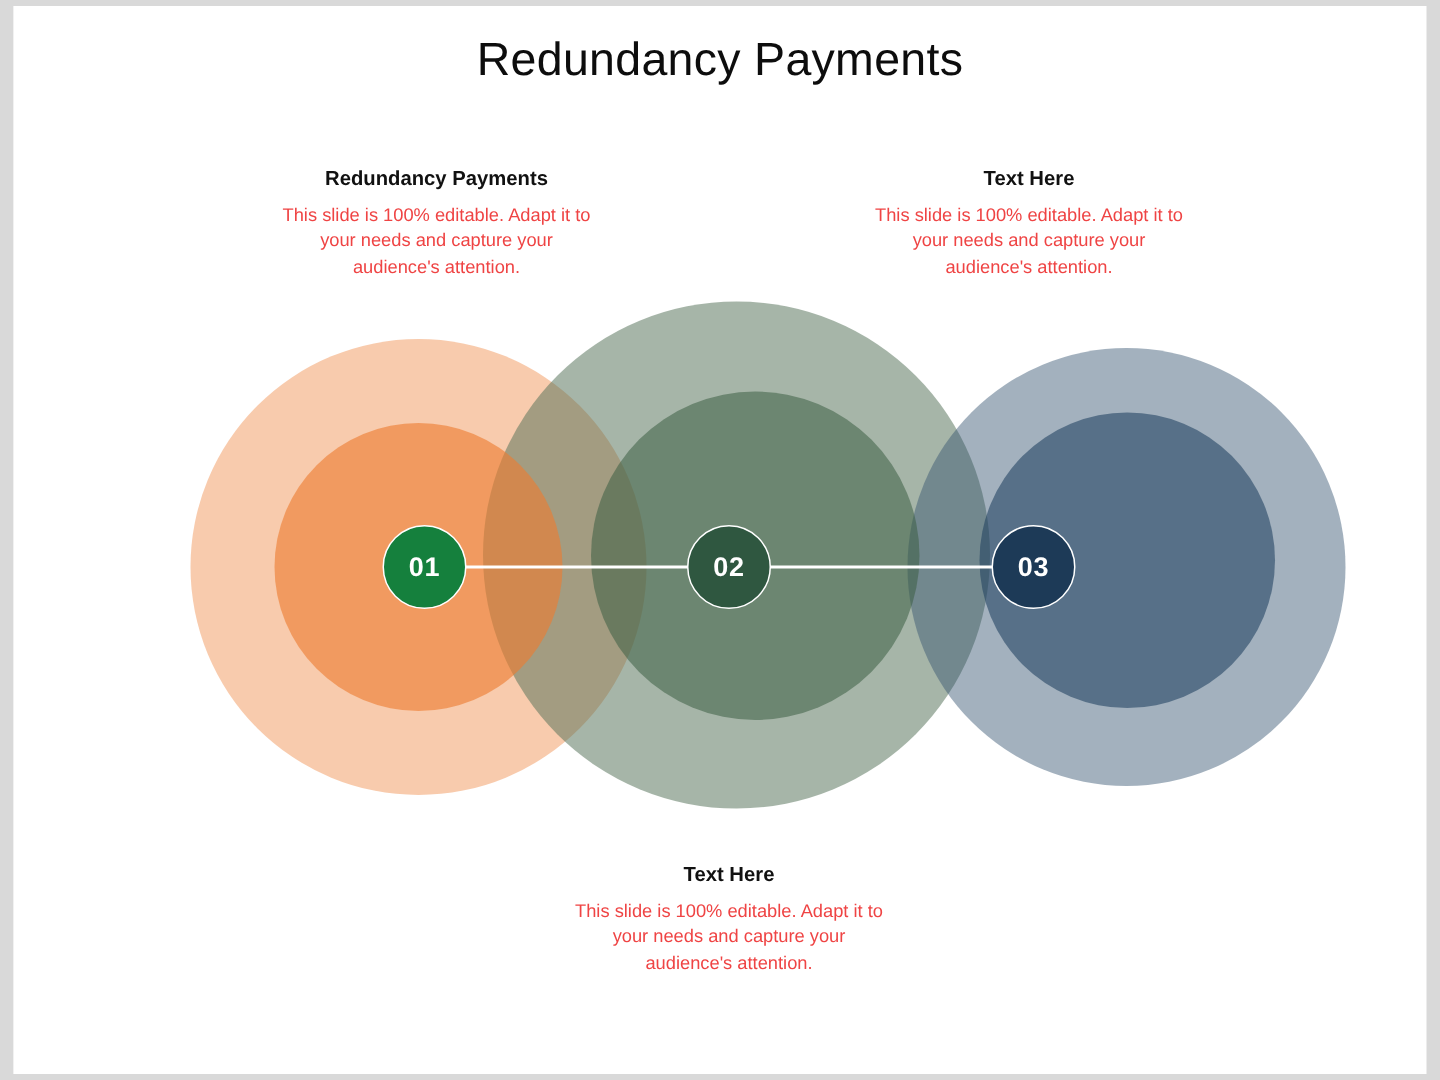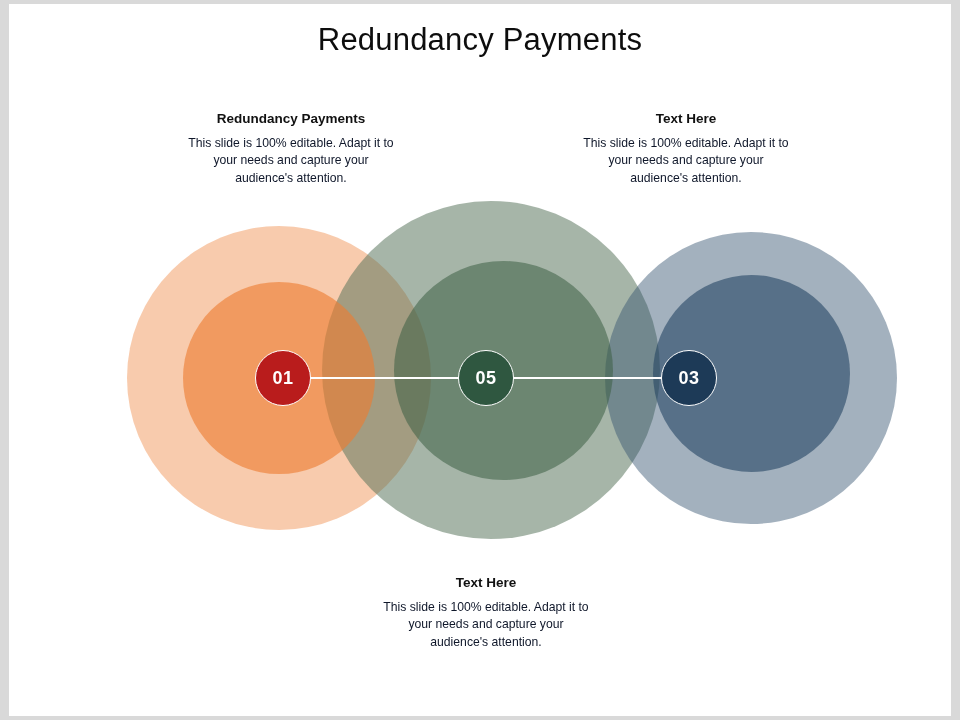--- a/index.html
+++ b/index.html
@@ -67,7 +67,7 @@
   }
   .text-block .tb-body {
     font-size: 12.2px;
-    color: #0f172a;
+    color: #ef4444;
     line-height: 1.42;
   }
 

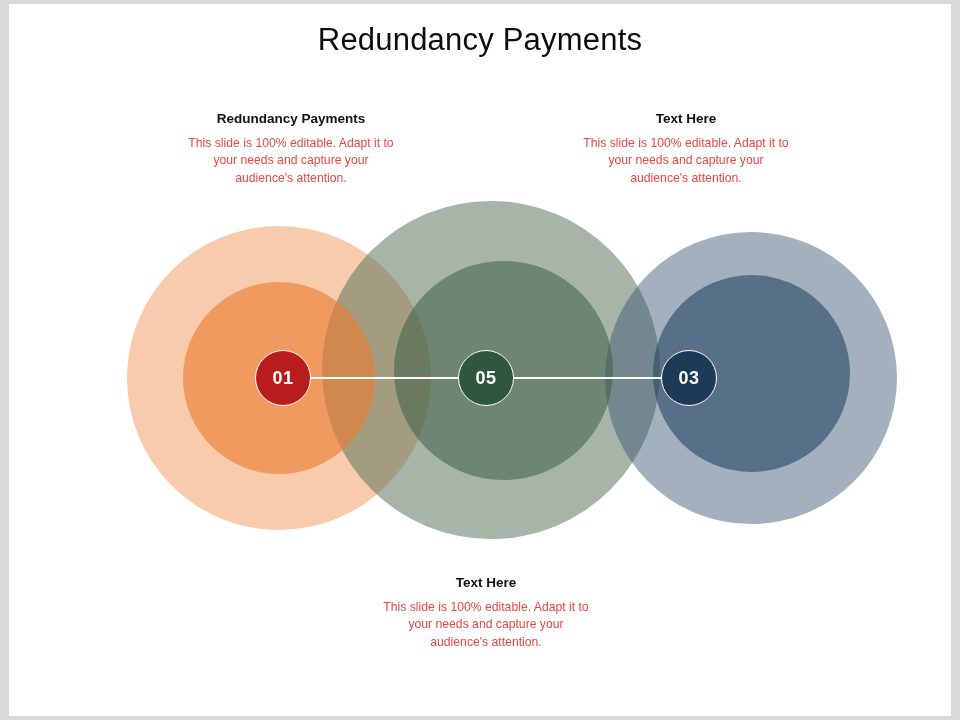--- a/index.html
+++ b/index.html
@@ -145,7 +145,7 @@
   }
   .badge-1 {
     left: 246px;  top: 346px;
-    background: #b91c1c;
+    background: #15803d;
   }
   .badge-2 {
     left: 449px;  top: 346px;

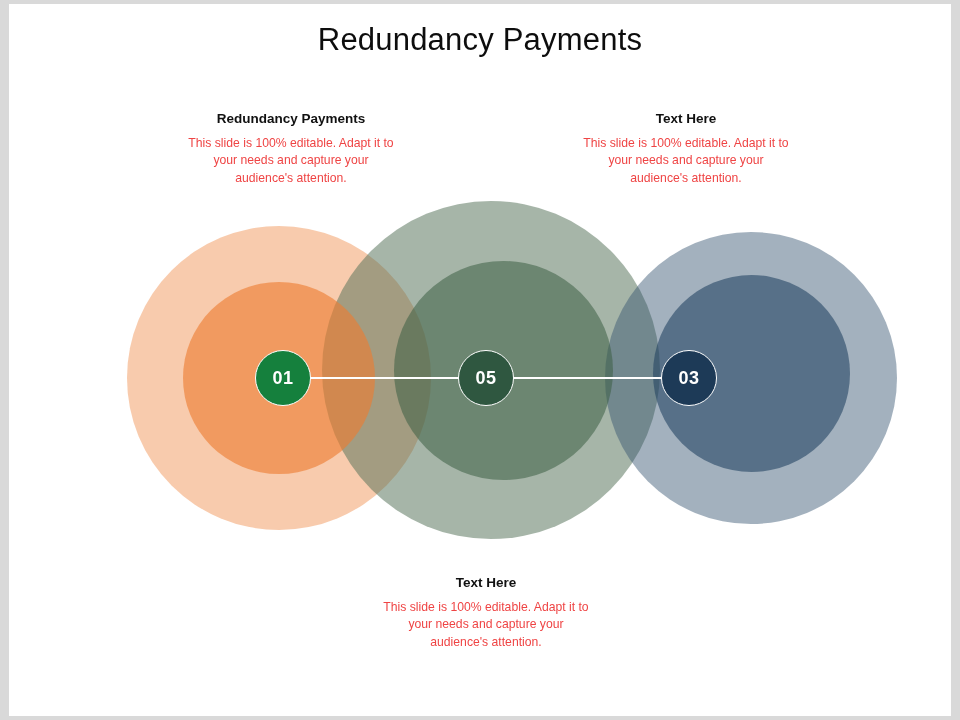--- a/index.html
+++ b/index.html
@@ -178,7 +178,7 @@
       <div class="connector"></div>
 
       <div class="badge badge-1">01</div>
-      <div class="badge badge-2">05</div>
+      <div class="badge badge-2">02</div>
       <div class="badge badge-3">03</div>
     </div>
 

